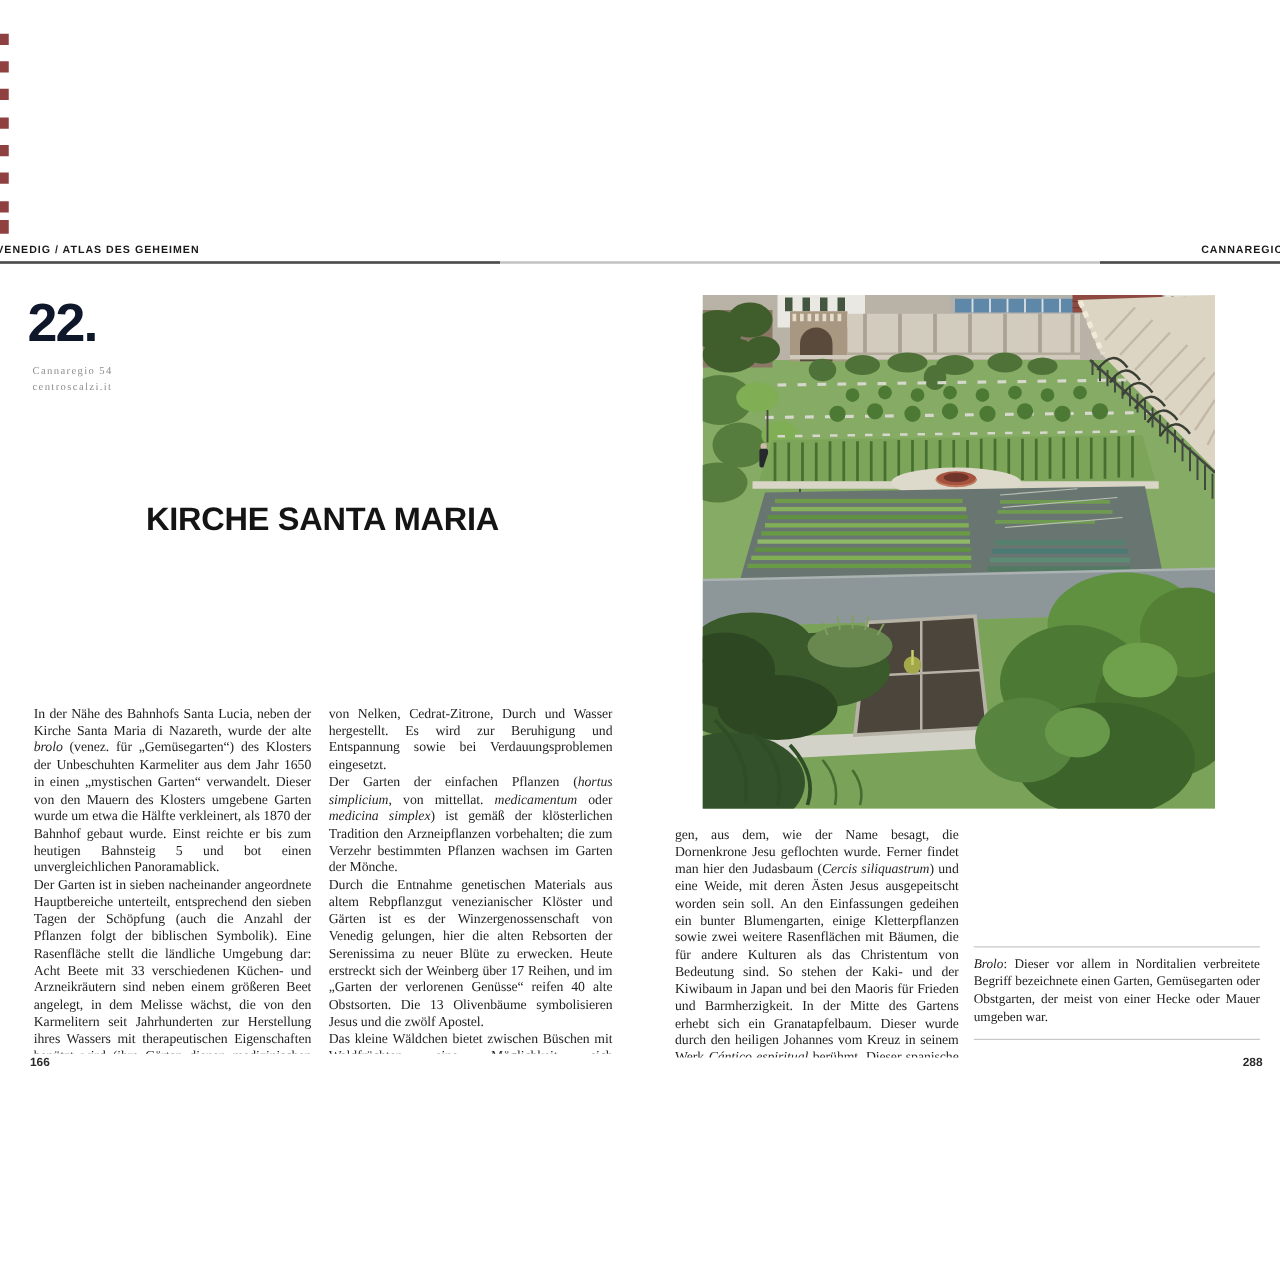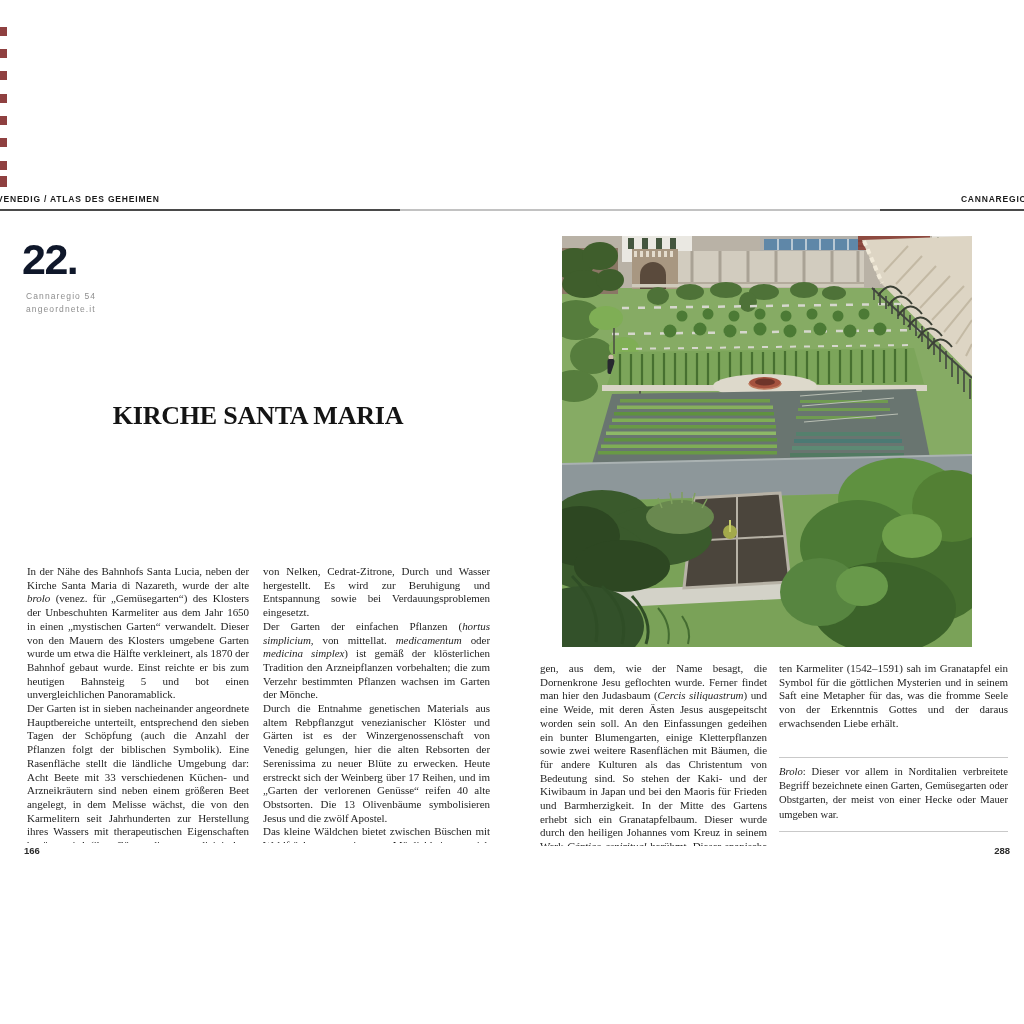--- a/index.html
+++ b/index.html
@@ -19,7 +19,7 @@
   
   .chapnum{position:absolute;left:22px;top:224px;font-family:"Liberation Sans",sans-serif;
            font-size:43px;font-weight:800;letter-spacing:-1.5px;color:#0f172a;line-height:1;}
-  .chapaddr{position:absolute;left:26px;top:276px;font-family:Liberation Sans, sans-serif;
+  .chapaddr{position:absolute;left:26px;top:276px;font-family:Liberation Serif, serif;
             font-size:8.5px;letter-spacing:1.1px;color:#8e8e8e;line-height:13px;}
   
   .titleblk{position:absolute;left:10px;top:386px;width:496px;text-align:center;

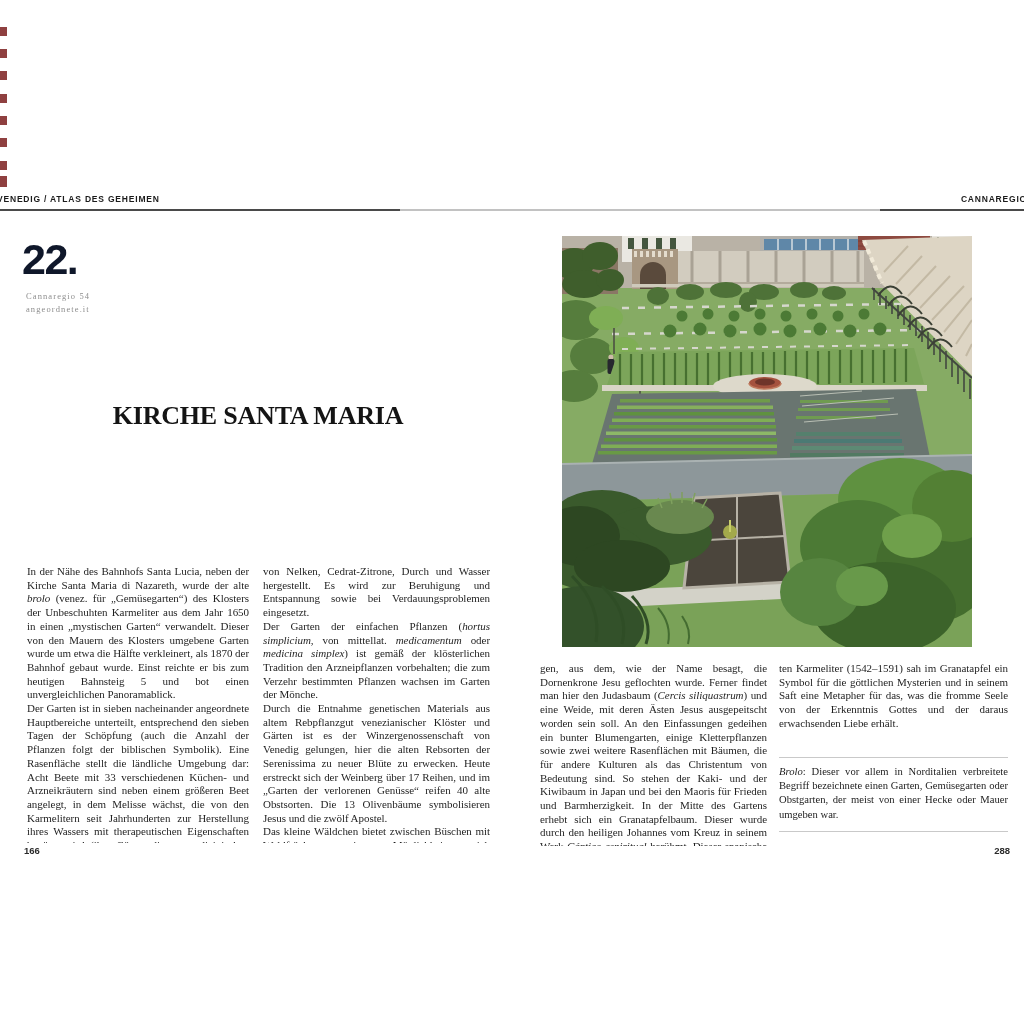--- a/index.html
+++ b/index.html
@@ -73,7 +73,7 @@
   <div class="chapnum">22.</div>
   <div class="chapaddr">
     <div>Cannaregio 54</div>
-    <div>angeordnete.it</div>
+    <div>centroscalzi.it</div>
   </div>
 
   <div class="titleblk">

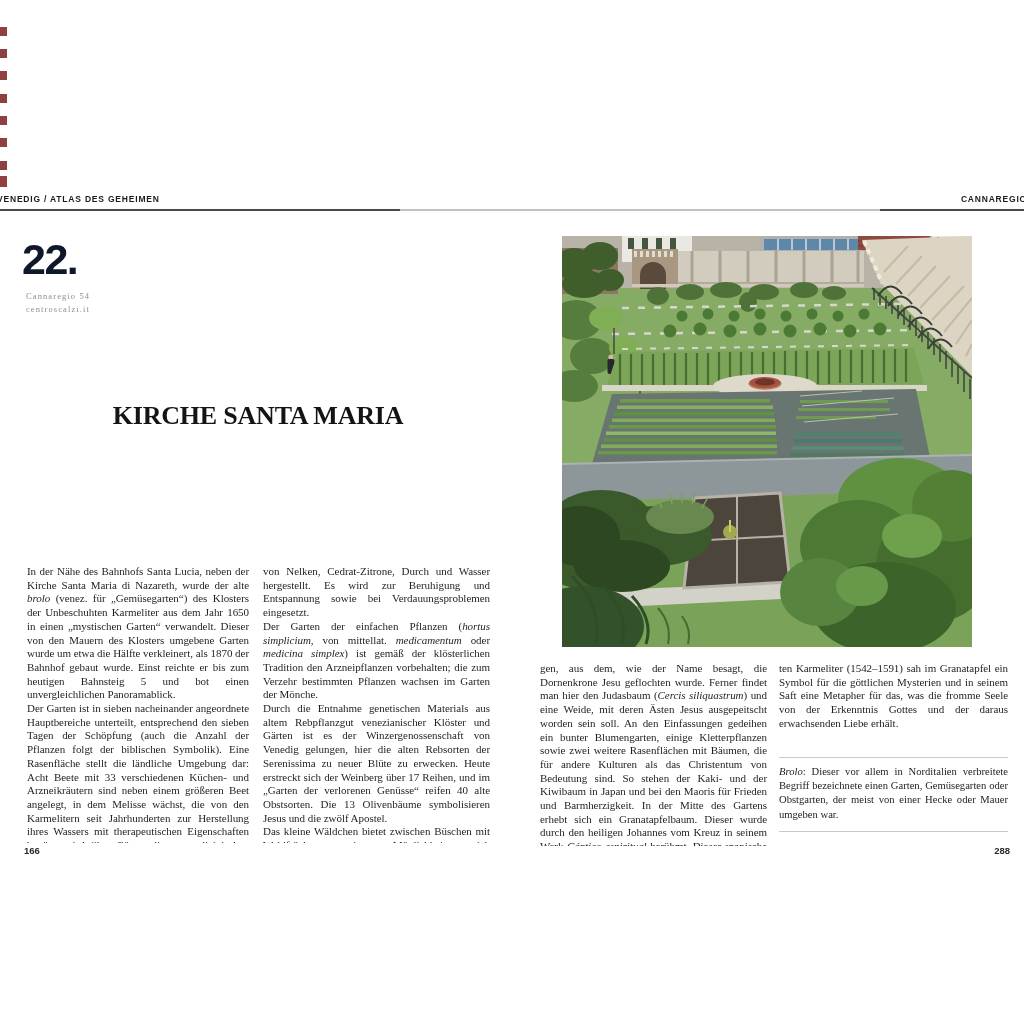--- a/index.html
+++ b/index.html
@@ -23,7 +23,7 @@
             font-size:8.5px;letter-spacing:1.1px;color:#8e8e8e;line-height:13px;}
   
   .titleblk{position:absolute;left:10px;top:386px;width:496px;text-align:center;
-            font-family:Liberation Serif, serif;font-weight:700;font-size:26px;
+            font-family:Liberation Sans, sans-serif;font-weight:700;font-size:26px;
             line-height:31px;letter-spacing:-.2px;color:#141414;}
   .subtitle{position:absolute;left:10px;top:450px;width:496px;text-align:center;
             font-size:16px;color:#1a1a1a;}

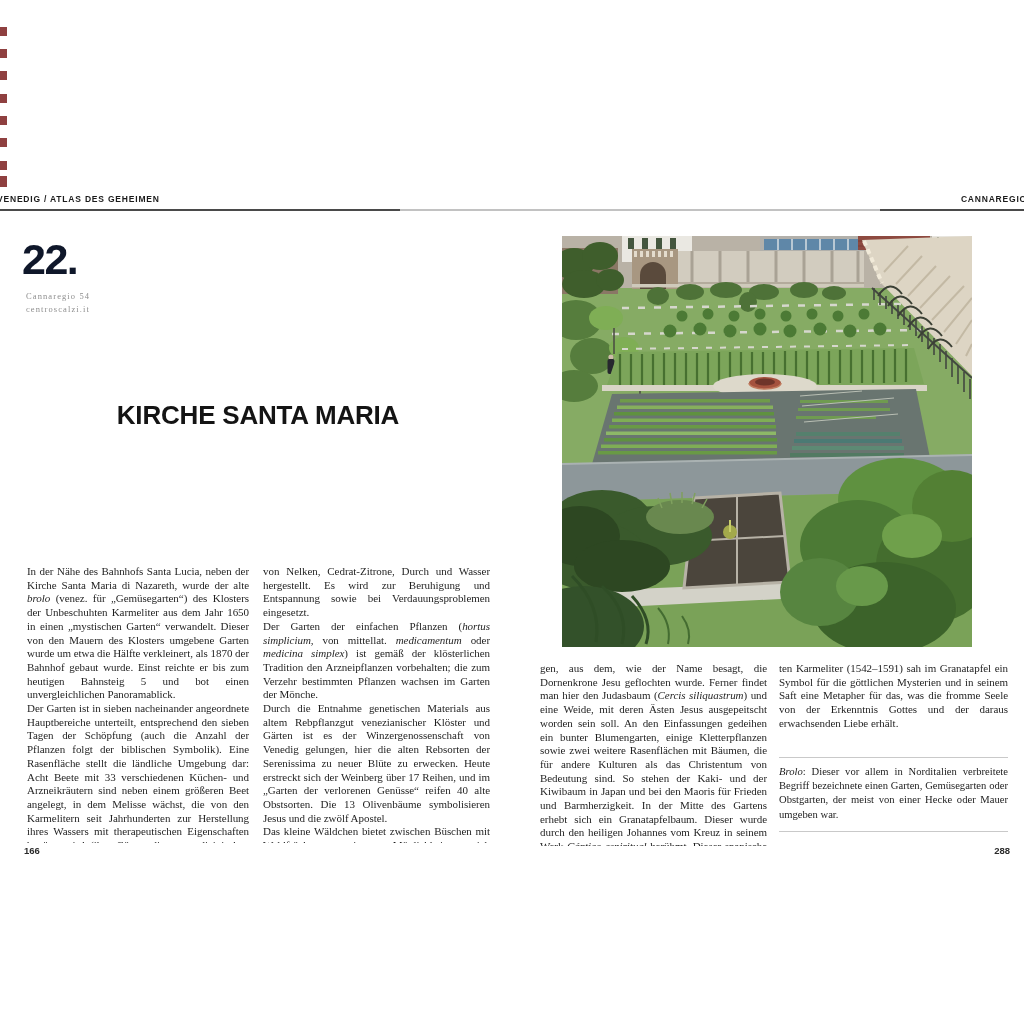--- a/index.html
+++ b/index.html
@@ -272,9 +272,6 @@
   <div class="col c3">
       <div class="para">gen, aus dem, wie der Name besagt, die Dornenkrone Jesu geflochten wurde. Ferner findet man hier den Judasbaum (<i>Cercis siliquastrum</i>) und eine Weide, mit deren Ästen Jesus ausgepeitscht worden sein soll. An den Einfassungen gedeihen ein bunter Blumengarten, einige Kletterpflanzen sowie zwei weitere Rasenflächen mit Bäumen, die für andere Kulturen als das Christentum von Bedeutung sind. So stehen der Kaki- und der Kiwibaum in Japan und bei den Maoris für Frieden und Barmherzigkeit.  In der Mitte des Gartens erhebt sich ein Granatapfelbaum. Dieser wurde durch den heiligen Johannes vom Kreuz in seinem Werk <i>Cántico espiritual</i> berühmt. Dieser spanische Priester der Unbeschuh-</div>
     </div>
-  <div class="col c4">
-      <div class="para">ten Karmeliter (1542–1591) sah im Granatapfel ein Symbol für die göttlichen Mysterien und in seinem Saft eine Metapher für das, was die fromme Seele von der Erkenntnis Gottes und der daraus erwachsenden Liebe erhält.</div>
-    </div>
 
   <div class="noterule t"></div>
   <div class="note"><i>Brolo</i>: Dieser vor allem in Norditalien verbreitete Begriff bezeichnete einen Garten, Gemüsegarten oder Obstgarten, der meist von einer Hecke oder Mauer umgeben war.</div>

